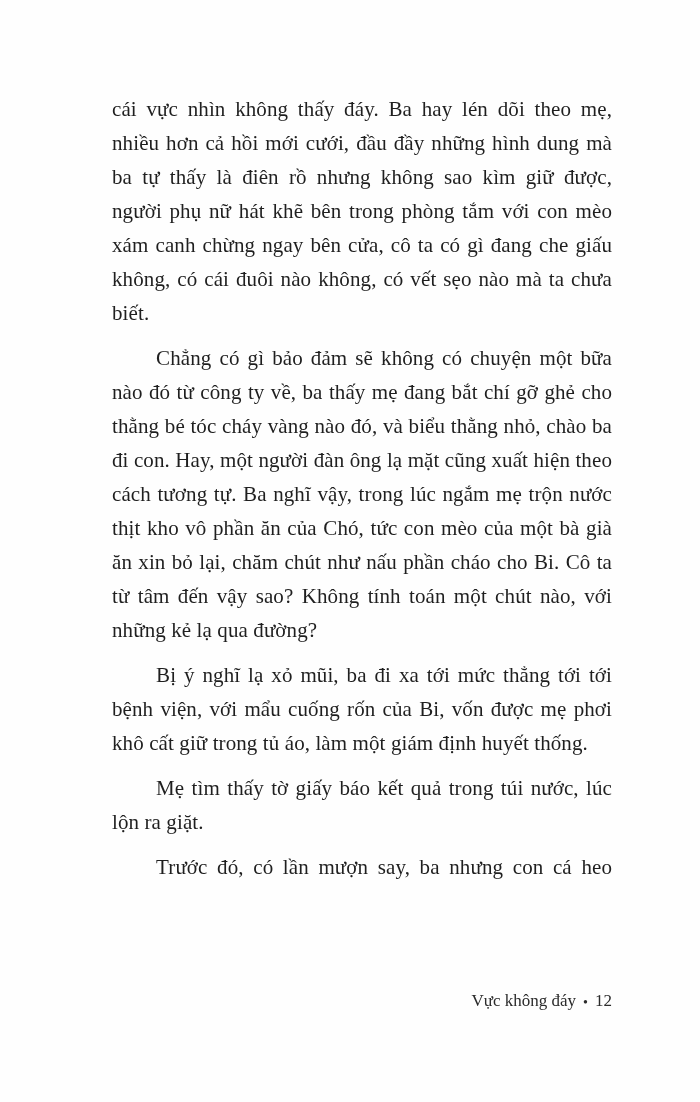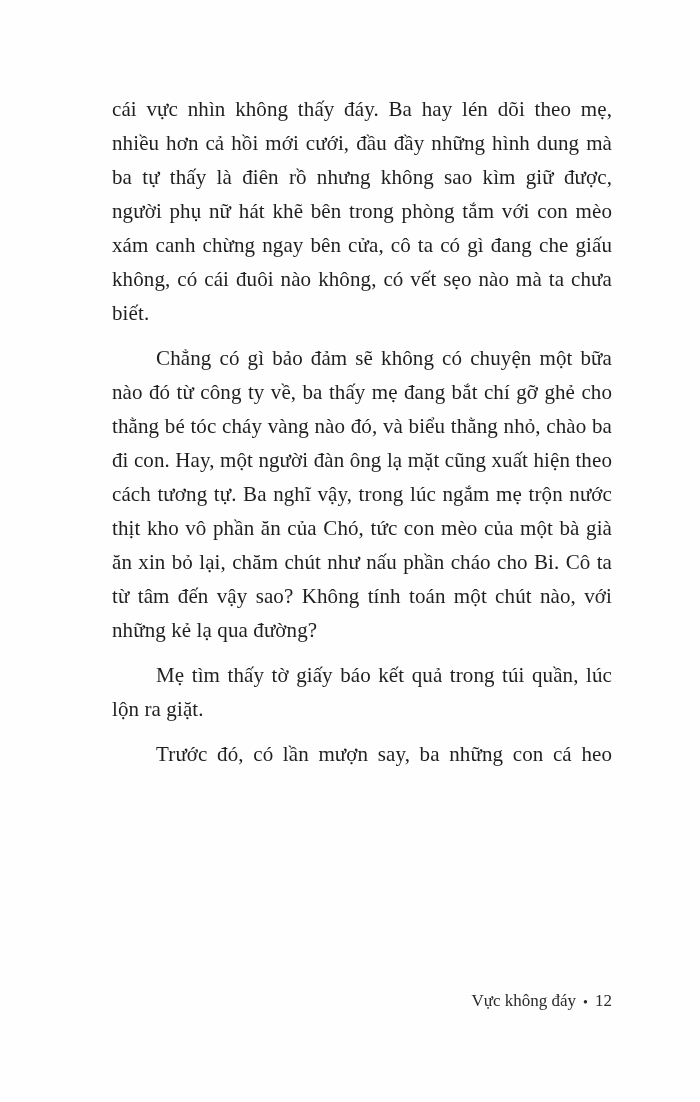--- a/index.html
+++ b/index.html
@@ -65,6 +65,7 @@
   <div class="text-block">
     <p class="para no-indent">cái vực nhìn không thấy đáy. Ba hay lén dõi theo mẹ, nhiều hơn cả hồi mới cưới, đầu đầy những hình dung mà ba tự thấy là điên rồ nhưng không sao kìm giữ được, người phụ nữ hát khẽ bên trong phòng tắm với con mèo xám canh chừng ngay bên cửa, cô ta có gì đang che giấu không, có cái đuôi nào không, có vết sẹo nào mà ta chưa biết.</p>
     <p class="para">Chẳng có gì bảo đảm sẽ không có chuyện một bữa nào đó từ công ty về, ba thấy mẹ đang bắt chí gỡ ghẻ cho thằng bé tóc cháy vàng nào đó, và biểu thằng nhỏ, chào ba đi con. Hay, một người đàn ông lạ mặt cũng xuất hiện theo cách tương tự. Ba nghĩ vậy, trong lúc ngắm mẹ trộn nước thịt kho vô phần ăn của Chó, tức con mèo của một bà già ăn xin bỏ lại, chăm chút như nấu phần cháo cho Bi. Cô ta từ tâm đến vậy sao? Không tính toán một chút nào, với những kẻ lạ qua đường?</p>
+    <p class="para">Bị ý nghĩ lạ xỏ mũi, ba đi xa tới mức thẳng tới tới bệnh viện, với mẩu cuống rốn của Bi, vốn được mẹ phơi khô cất giữ trong tủ áo, làm một giám định huyết thống.</p>
     <p class="para">Mẹ tìm thấy tờ giấy báo kết quả trong túi quần, lúc lộn ra giặt.</p>
     <p class="para continues">Trước đó, có lần mượn say, ba những con cá heo</p>
   </div>

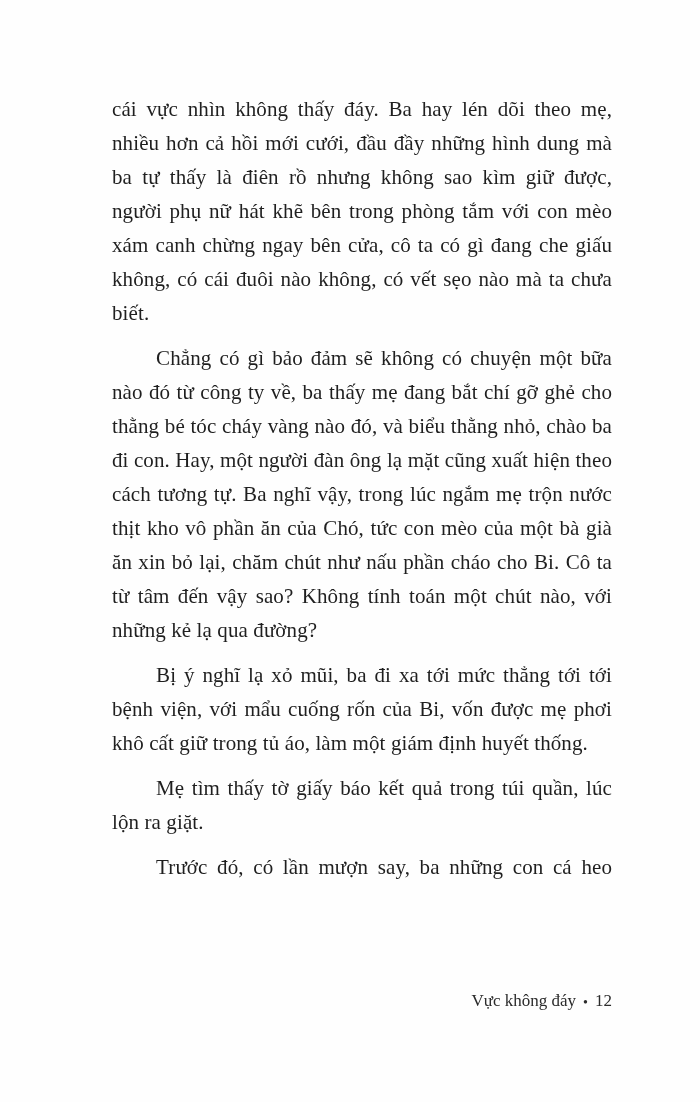--- a/index.html
+++ b/index.html
@@ -66,7 +66,7 @@
     <p class="para no-indent">cái vực nhìn không thấy đáy. Ba hay lén dõi theo mẹ, nhiều hơn cả hồi mới cưới, đầu đầy những hình dung mà ba tự thấy là điên rồ nhưng không sao kìm giữ được, người phụ nữ hát khẽ bên trong phòng tắm với con mèo xám canh chừng ngay bên cửa, cô ta có gì đang che giấu không, có cái đuôi nào không, có vết sẹo nào mà ta chưa biết.</p>
     <p class="para">Chẳng có gì bảo đảm sẽ không có chuyện một bữa nào đó từ công ty về, ba thấy mẹ đang bắt chí gỡ ghẻ cho thằng bé tóc cháy vàng nào đó, và biểu thằng nhỏ, chào ba đi con. Hay, một người đàn ông lạ mặt cũng xuất hiện theo cách tương tự. Ba nghĩ vậy, trong lúc ngắm mẹ trộn nước thịt kho vô phần ăn của Chó, tức con mèo của một bà già ăn xin bỏ lại, chăm chút như nấu phần cháo cho Bi. Cô ta từ tâm đến vậy sao? Không tính toán một chút nào, với những kẻ lạ qua đường?</p>
     <p class="para">Bị ý nghĩ lạ xỏ mũi, ba đi xa tới mức thẳng tới tới bệnh viện, với mẩu cuống rốn của Bi, vốn được mẹ phơi khô cất giữ trong tủ áo, làm một giám định huyết thống.</p>
-    <p class="para">Mẹ tìm thấy tờ giấy báo kết quả trong túi quần, lúc lộn ra giặt.</p>
+    <p class="para">Mẹ tìm thấy tờ giấy báo kết quả trong túi nước, lúc lộn ra giặt.</p>
     <p class="para continues">Trước đó, có lần mượn say, ba những con cá heo</p>
   </div>
 

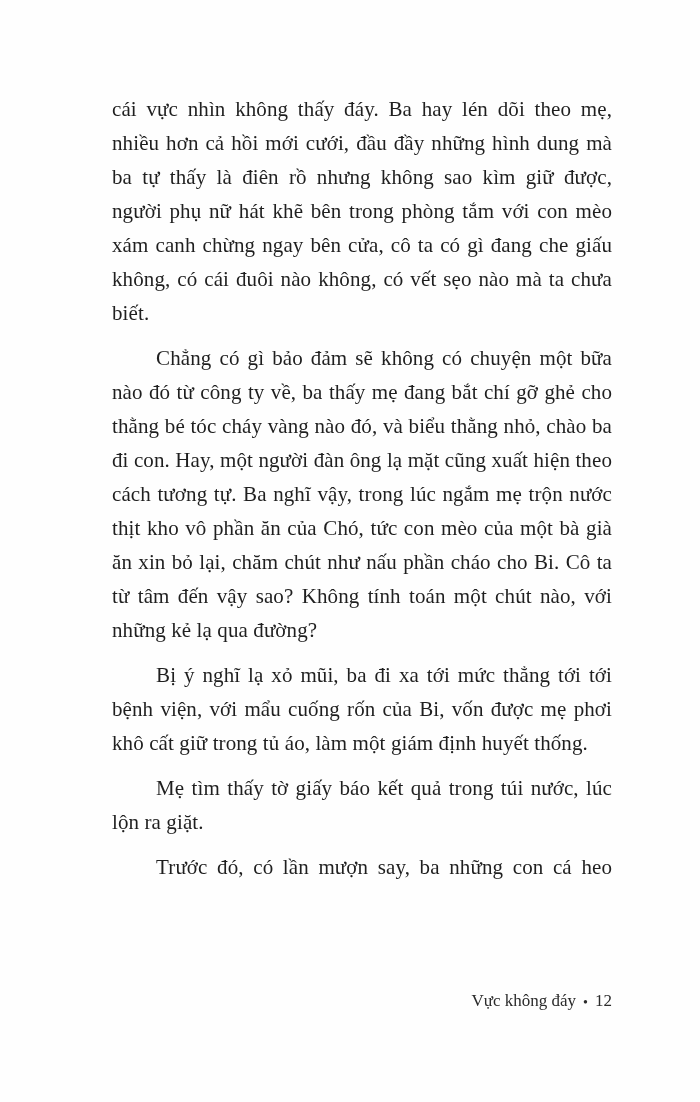--- a/index.html
+++ b/index.html
@@ -67,7 +67,7 @@
     <p class="para">Chẳng có gì bảo đảm sẽ không có chuyện một bữa nào đó từ công ty về, ba thấy mẹ đang bắt chí gỡ ghẻ cho thằng bé tóc cháy vàng nào đó, và biểu thằng nhỏ, chào ba đi con. Hay, một người đàn ông lạ mặt cũng xuất hiện theo cách tương tự. Ba nghĩ vậy, trong lúc ngắm mẹ trộn nước thịt kho vô phần ăn của Chó, tức con mèo của một bà già ăn xin bỏ lại, chăm chút như nấu phần cháo cho Bi. Cô ta từ tâm đến vậy sao? Không tính toán một chút nào, với những kẻ lạ qua đường?</p>
     <p class="para">Bị ý nghĩ lạ xỏ mũi, ba đi xa tới mức thẳng tới tới bệnh viện, với mẩu cuống rốn của Bi, vốn được mẹ phơi khô cất giữ trong tủ áo, làm một giám định huyết thống.</p>
     <p class="para">Mẹ tìm thấy tờ giấy báo kết quả trong túi nước, lúc lộn ra giặt.</p>
-    <p class="para continues">Trước đó, có lần mượn say, ba những con cá heo</p>
+    <p class="para continues">Trước đó, có lần mượn say, ba nhưng con cá heo</p>
   </div>
 
   <div class="footer">

